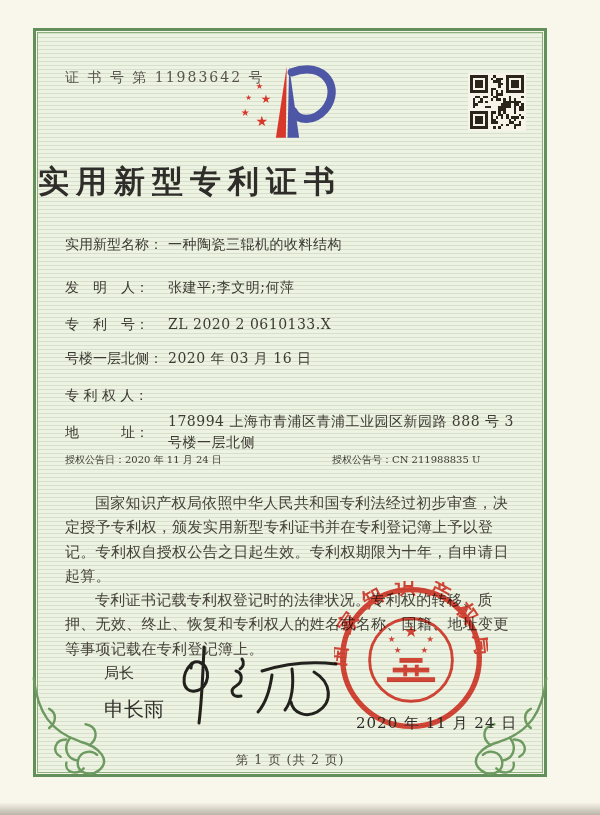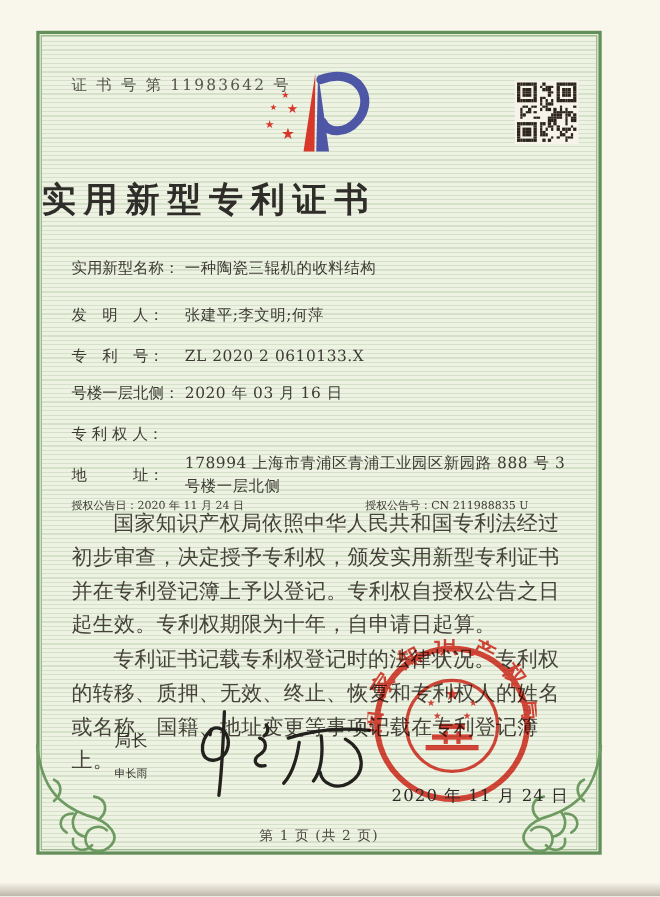--- a/index.html
+++ b/index.html
@@ -62,8 +62,8 @@
   .grant-row{position:absolute;left:27px;right:24px;font-size:10px;color:#3c3a33;}
   .grant-col2{position:absolute;left:267px;top:0;}
   .paras{
-    position:absolute;left:27px;right:25px;top:428px;
-    font-size:19px;line-height:1.62;color:#45423a;
+    position:absolute;left:27px;right:25px;top:458px;
+    font-size:15px;line-height:1.62;color:#45423a;
   }
   .paras p{margin:0;text-indent:2em;letter-spacing:.3px;}
   .sig-title{position:absolute;left:66px;top:631px;font-size:15px;color:#33312c;}

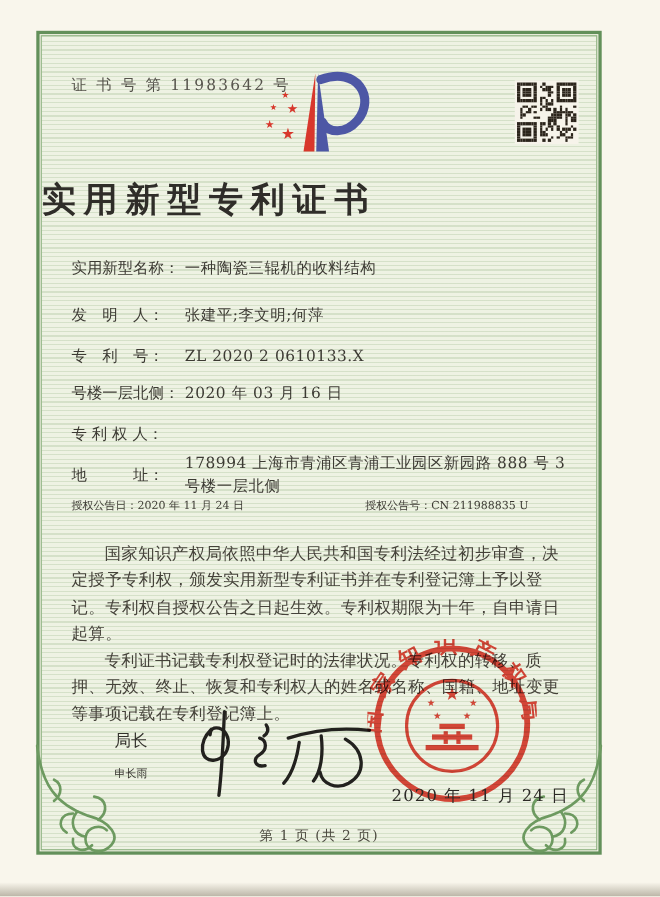--- a/index.html
+++ b/index.html
@@ -67,7 +67,7 @@
   }
   .paras p{margin:0;text-indent:2em;letter-spacing:.3px;}
   .sig-title{position:absolute;left:66px;top:631px;font-size:15px;color:#33312c;}
-  .sig-name{position:absolute;left:66px;top:663px;font-size:10px;color:#33312c;}
+  .sig-name{position:absolute;left:66px;top:663px;font-size:20px;color:#33312c;}
   .sig-script{position:absolute;left:128px;top:606px;width:180px;height:92px;}
   .seal{position:absolute;left:296px;top:548px;width:154px;height:154px;mix-blend-mode:multiply;}
   .seal-date{

